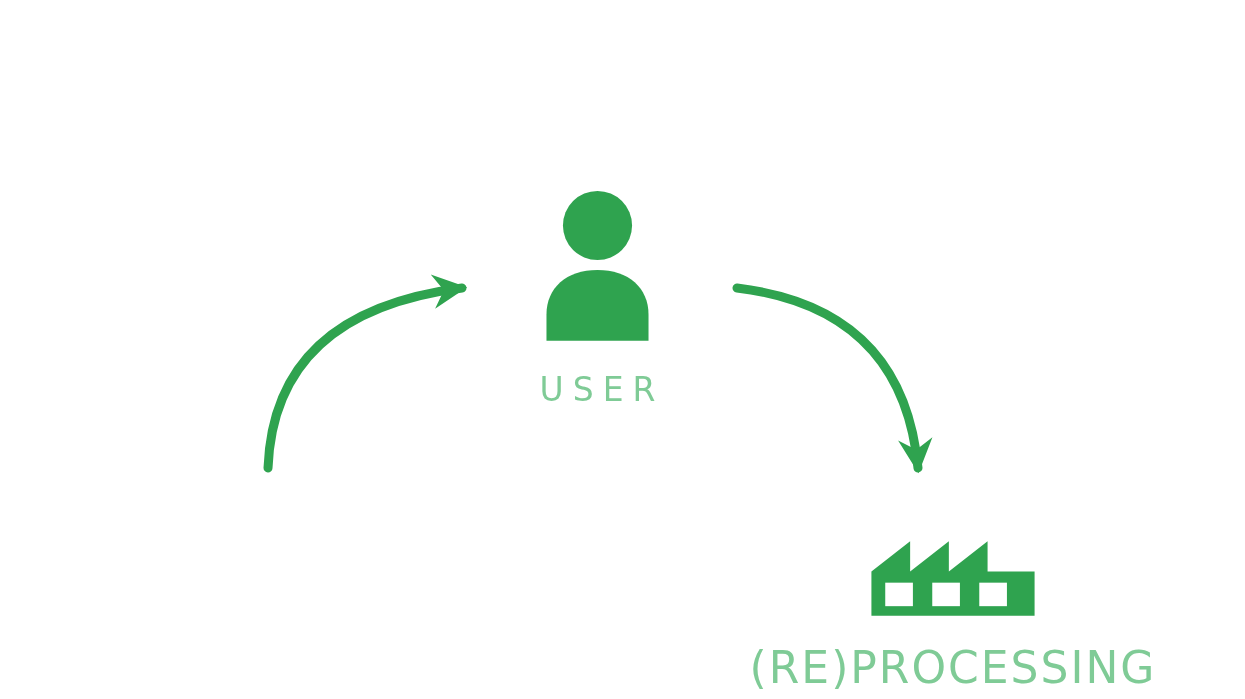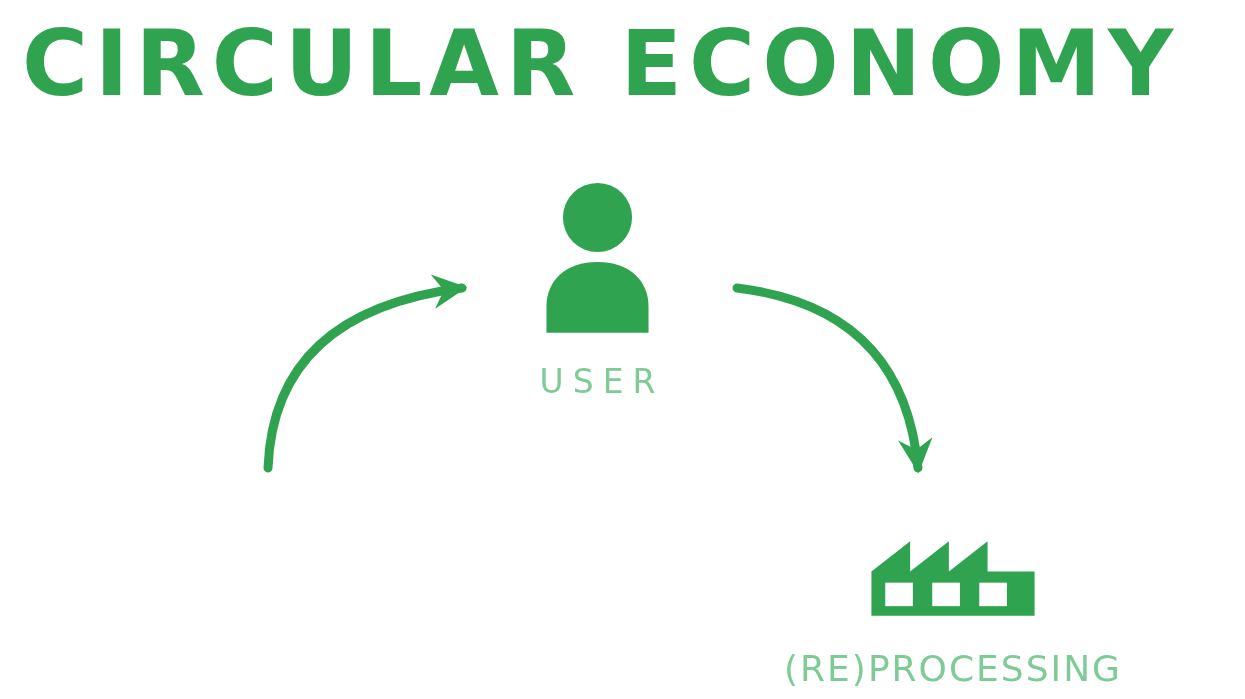--- a/index.html
+++ b/index.html
@@ -68,7 +68,6 @@
 
 <div class="canvas">
 
-  <h1 class="title">CIRCULAR ECONOMY</h1>
 
   <svg class="arrows-layer" viewBox="0 0 1245 699">
     <defs>

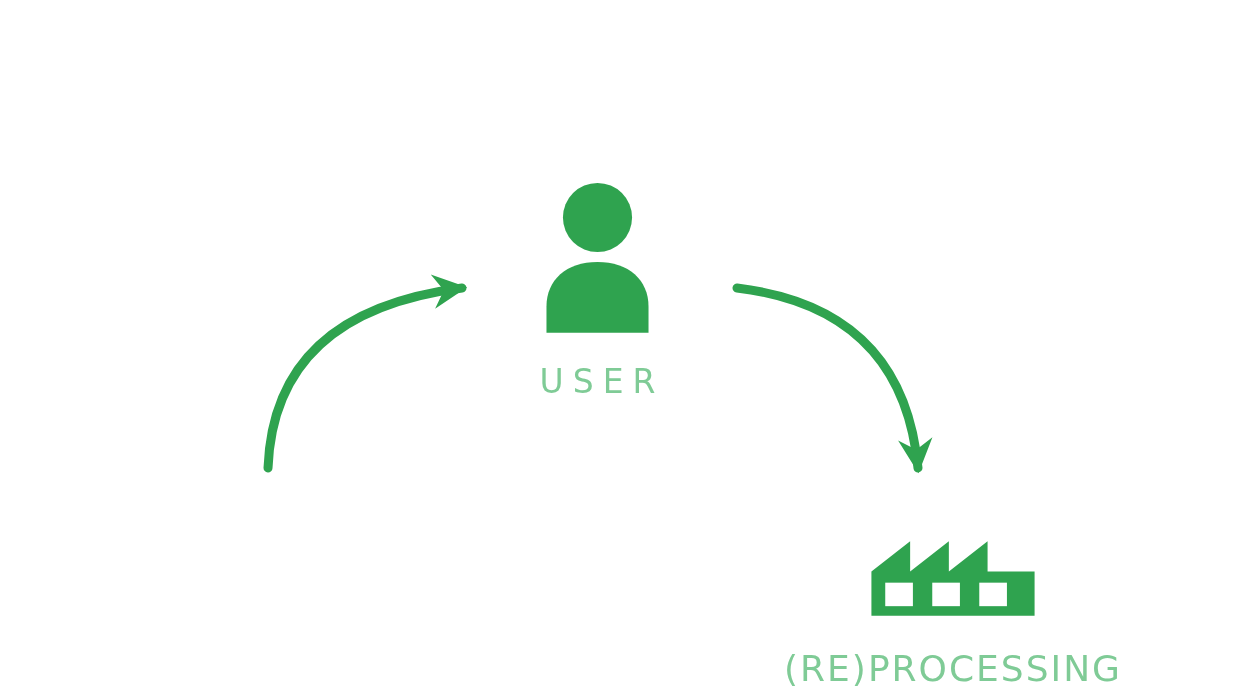--- a/index.html
+++ b/index.html
@@ -35,7 +35,7 @@
     font-weight: 500;
     white-space: nowrap;
   }
-  .user-node { left: 515px; top: 178px; width: 165px; }
+  .user-node { left: 515px; top: 186px; width: 165px; }
   .user-node .node-label {
     margin-top: 22px;
     font-size: 33px;

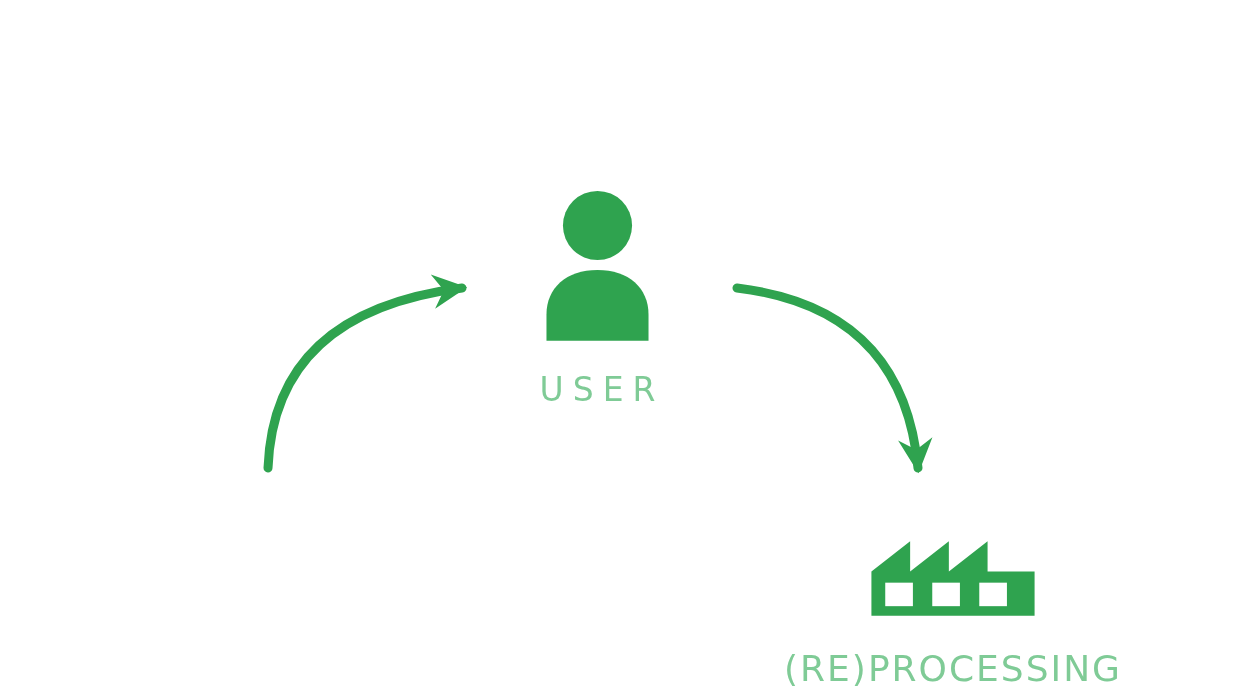--- a/index.html
+++ b/index.html
@@ -51,8 +51,8 @@
   }
   .reprocess-node { left: 718px; top: 508px; width: 470px; }
   .reprocess-node .node-label {
-    margin-top: 24px;
-    font-size: 36px;
+    margin-top: 18px;
+    font-size: 44px;
     letter-spacing: 2px;
   }
   .arrows-layer {

